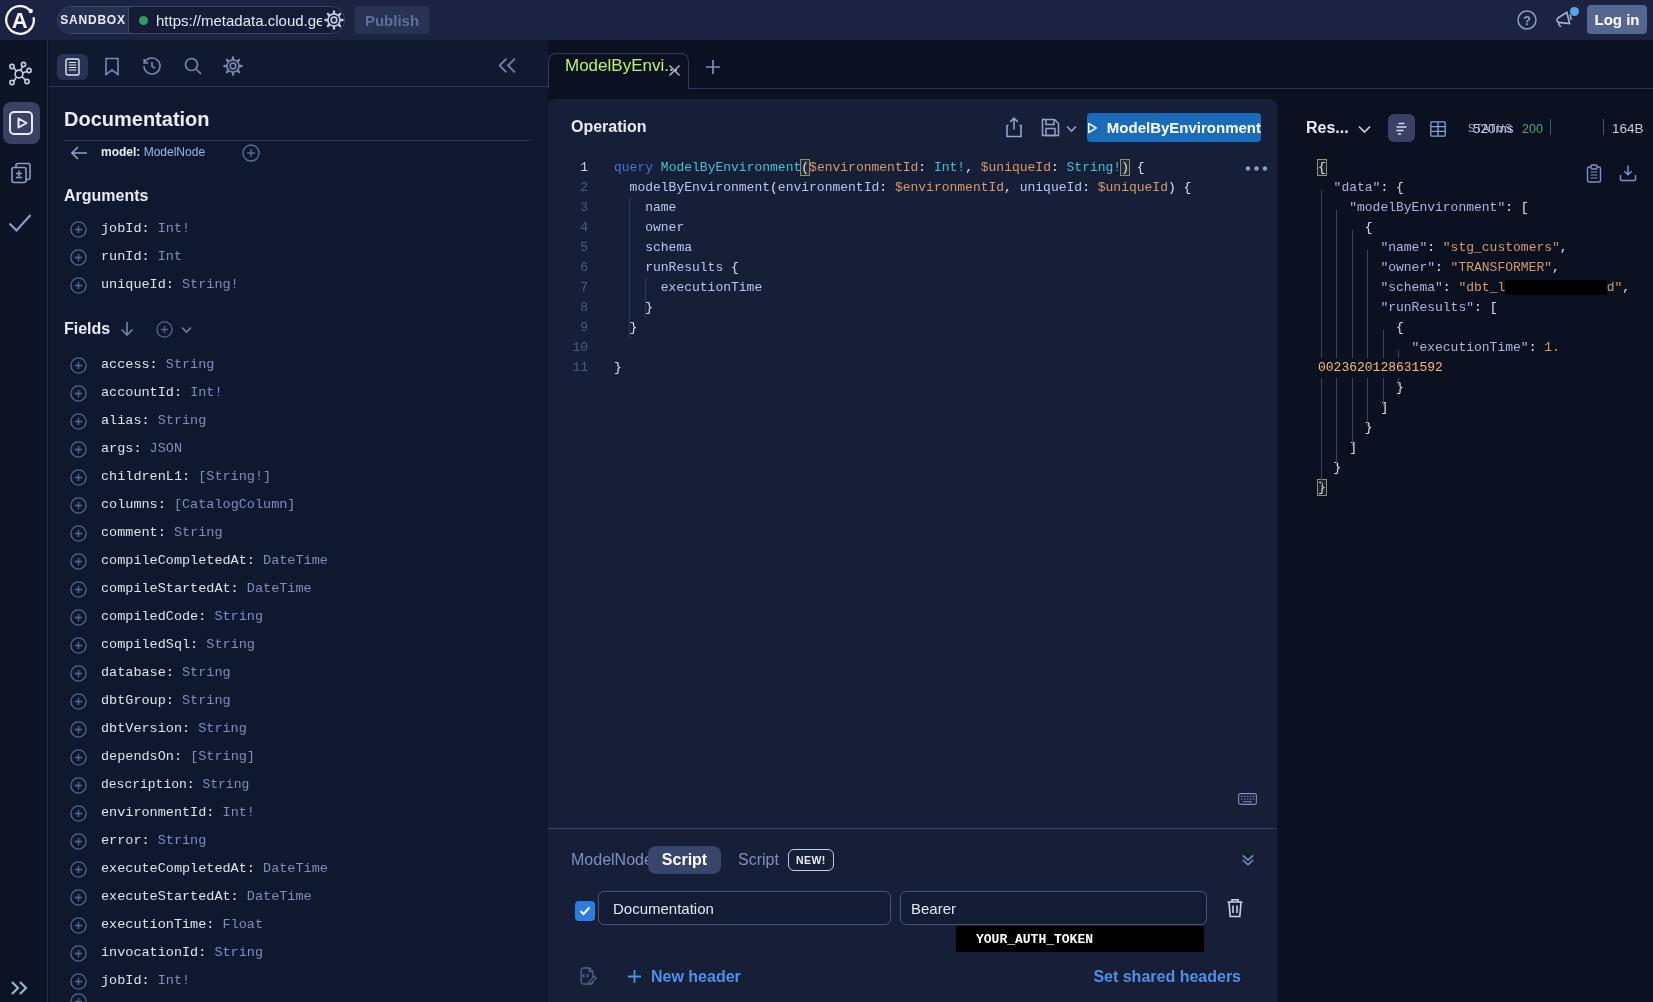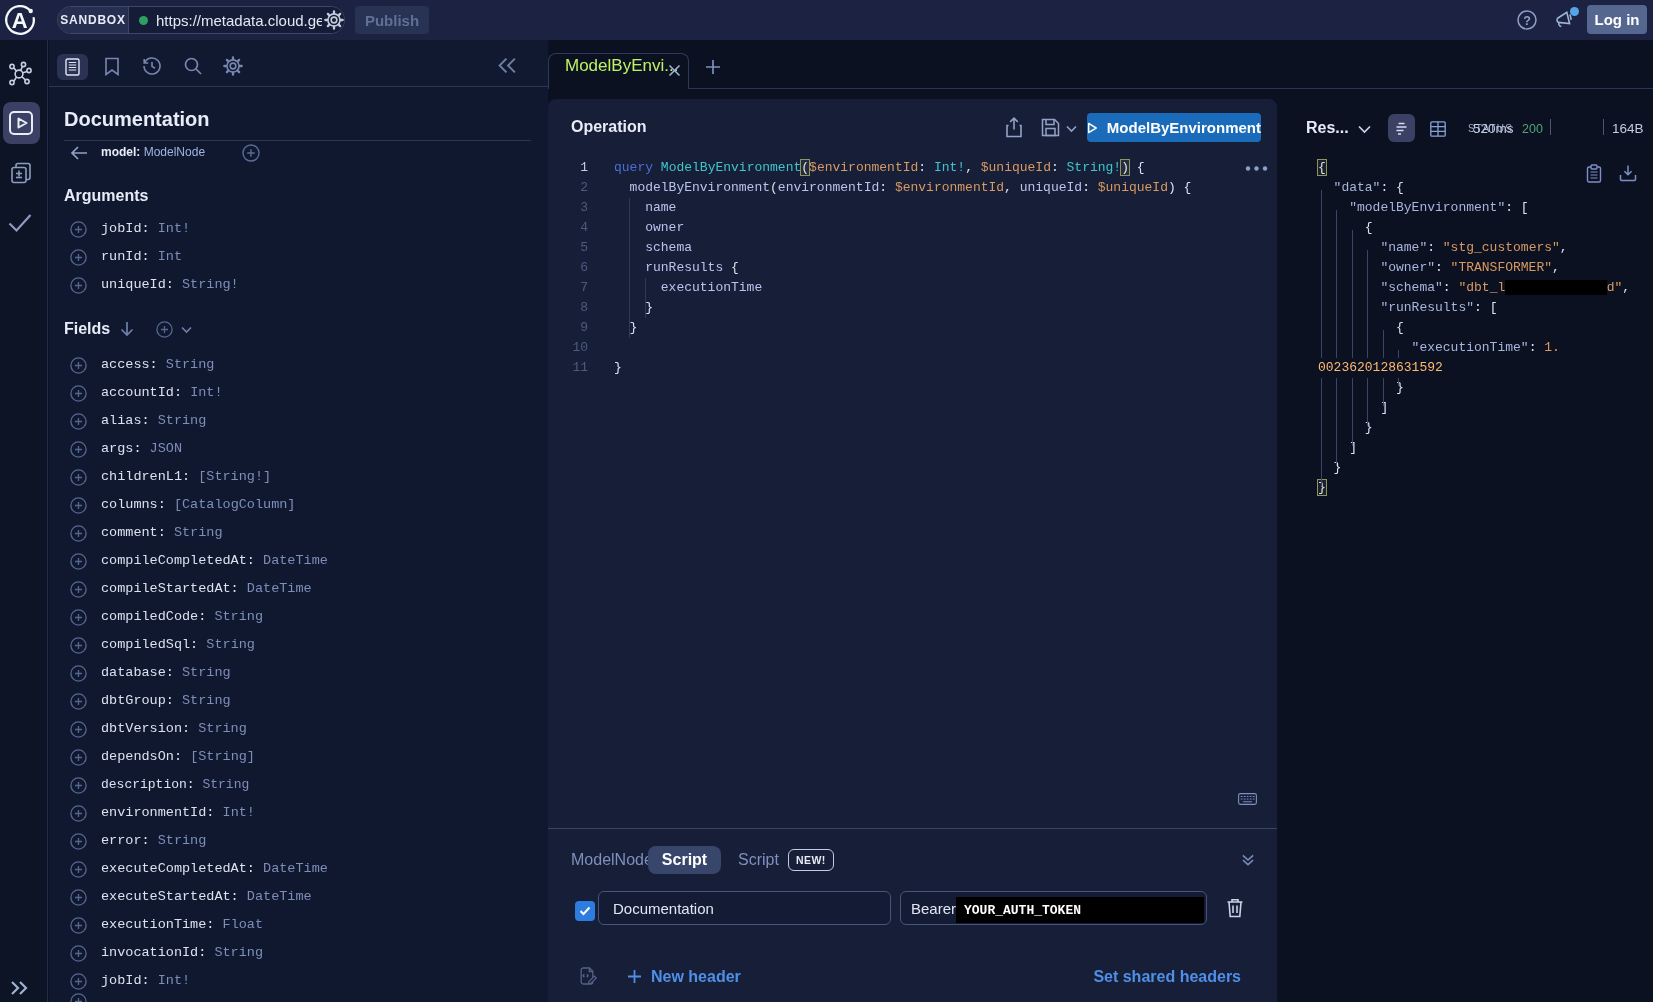--- a/index.html
+++ b/index.html
@@ -326,7 +326,7 @@
   </div>
 <div class="ab" style="left:598px;top:891px;width:293px;height:34px;border:1px solid #49547a;border-radius:6px;background:#141b34;display:flex;align-items:center;padding-left:14px;color:#e1e6f2;font-size:15px">Documentation</div>
 <div class="ab" style="left:900px;top:891px;width:307px;height:34px;border:1px solid #49547a;border-radius:6px;background:#141b34;display:flex;align-items:center;padding-left:10px;color:#e1e6f2;font-size:15px">Bearer&nbsp;</div>
-<div class="ab" style="left:956px;top:897px;width:248px;height:26px;background:#000;display:flex;align-items:center;padding-left:8px;color:#fff;font-size:13px;font-weight:bold;font-family:'Liberation Mono', monospace">YOUR_AUTH_TOKEN</div>
+<div class="ab" style="left:956px;top:926px;width:248px;height:26px;background:#000;display:flex;align-items:center;padding-left:20px;color:#fff;font-size:13px;font-weight:bold;font-family:'Liberation Mono', monospace">YOUR_AUTH_TOKEN</div>
 <svg class="ab" style="left:1226px;top:898px" width="18" height="20" viewBox="0 0 18 20" fill="none" stroke="#c9d2e6" stroke-width="1.6">
 <path d="M1.5 4h15M6 4V1.8h6V4M3 4l1.2 14.5h9.6L15 4"></path>
 <path d="M7 7.5v7.5M11 7.5v7.5"></path>

